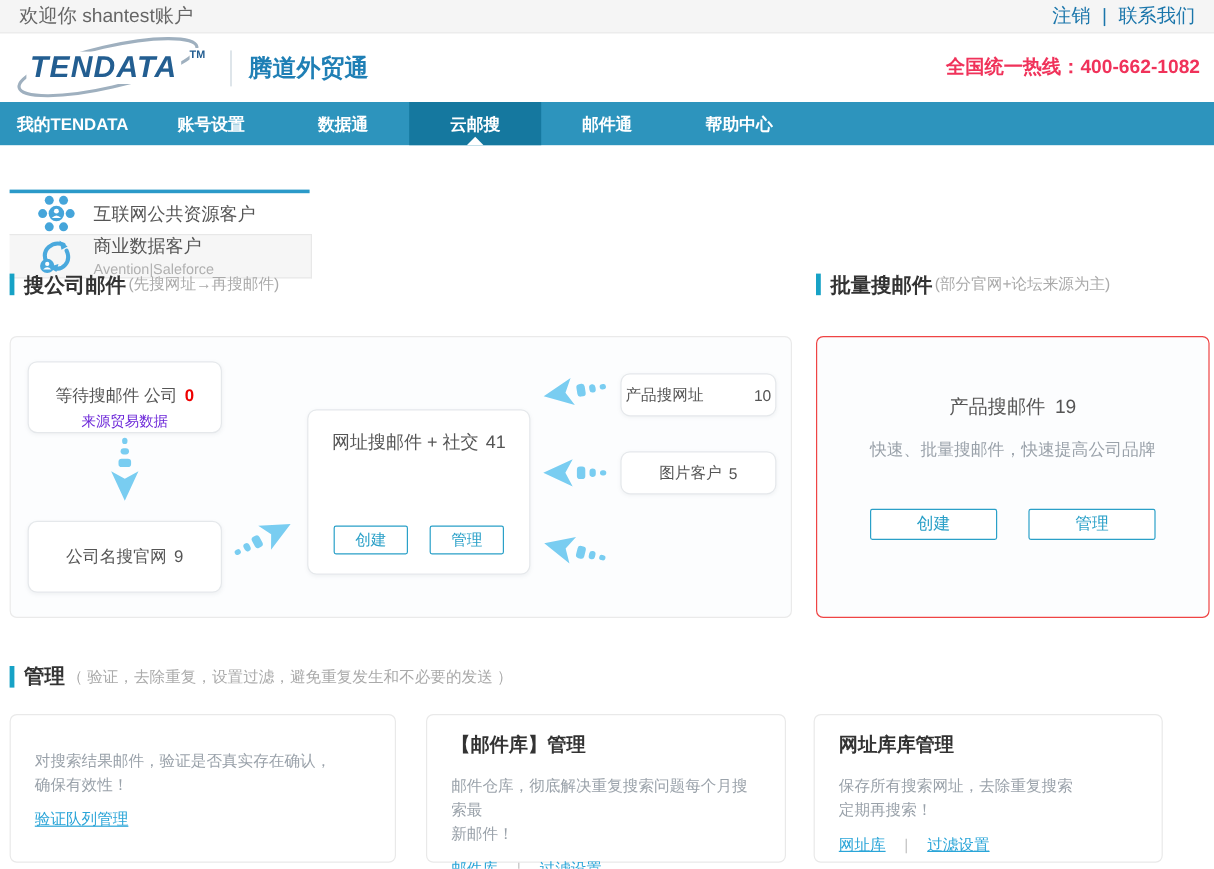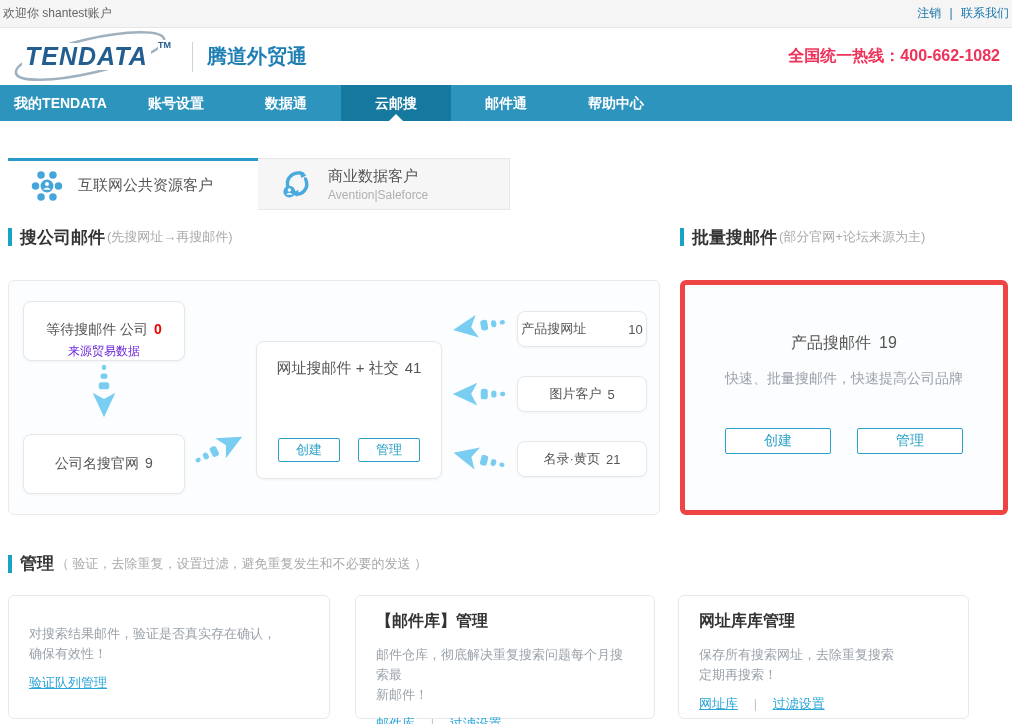--- a/index.html
+++ b/index.html
@@ -9,7 +9,7 @@
   
   .topbar { height:28px; background:#f5f5f5; border-bottom:1px solid #e6e6e6;
     display:flex; align-items:center; justify-content:space-between;
-    padding:0 3px; font-size:12px; color:#666; }
+    padding:0 16px; font-size:16px; color:#666; }
   .top-links { color:#1b76ab; }
   .top-links a { color:#1b76ab; text-decoration:none; cursor:pointer; }
   .top-links .sep { margin:0 5px; color:#1b76ab; }

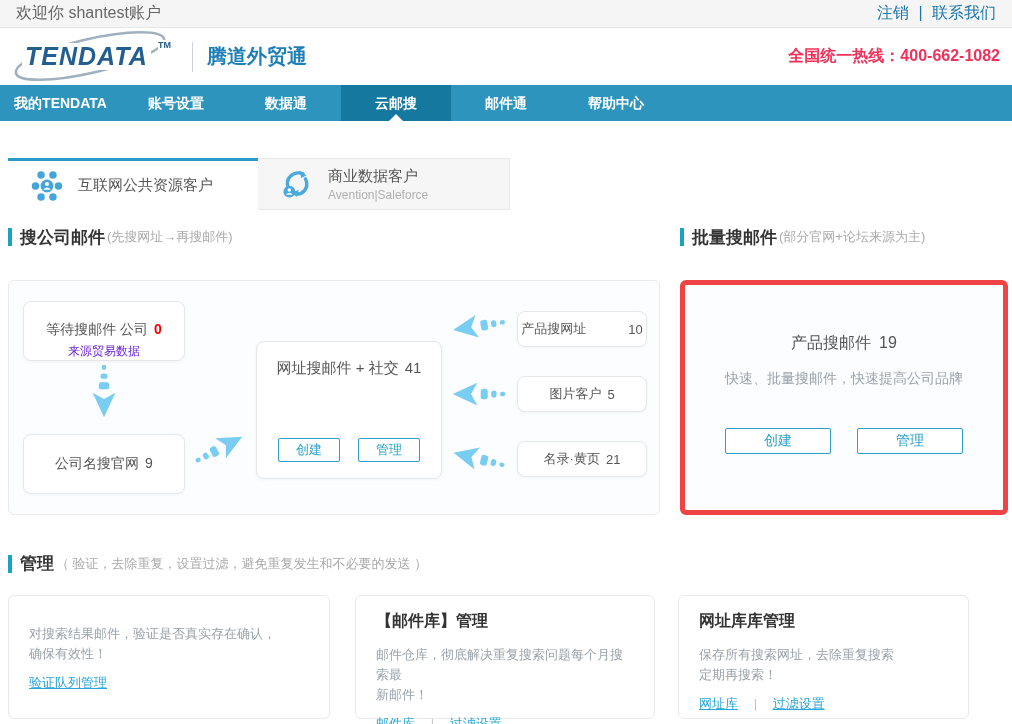--- a/index.html
+++ b/index.html
@@ -36,7 +36,7 @@
     border-bottom:7px solid #fff; }
 
   
-  .tabs { display:flex; margin:37px 0 0 8px; height:52px; }
+  .tabs { display:flex; margin:37px 0 0 8px; height:52px;flex-direction:column; }
   .tab { display:flex; align-items:center; cursor:pointer; }
   .tab.active { width:250px; background:#fff; border-top:3px solid #2b9ac9; padding-left:22px; }
   .tab.inactive { width:252px; background:#f6f6f6; border:1px solid #e8e8e8; border-left:none; padding-left:22px; }

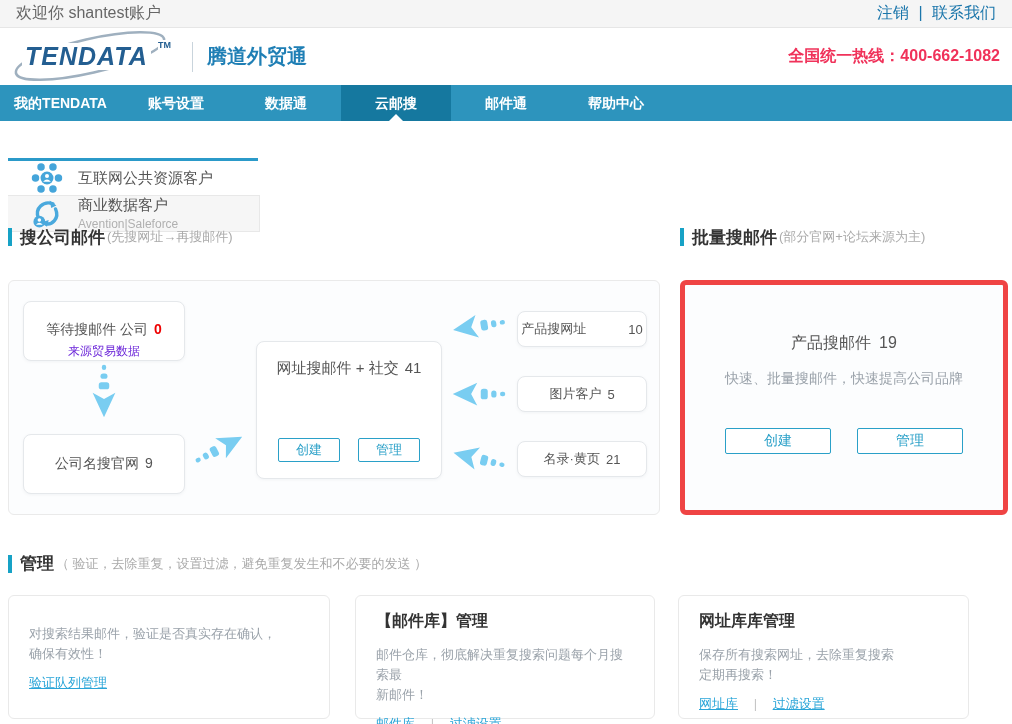--- a/index.html
+++ b/index.html
@@ -56,7 +56,7 @@
   .panels { display:flex; margin:28px 0 0 8px; }
   .flow-panel { width:652px; height:235px; background:#fcfdfe; border:1px solid #eaeaea;
     border-radius:6px; position:relative; }
-  .batch-panel { width:328px; height:235px; background:#fcfdfe; border:5px solid #ef4444;
+  .batch-panel { width:328px; height:235px; background:#fcfdfe; border:1px solid #ef4444;
     border-radius:6px; margin-left:20px; text-align:center; }
 
   .fbox { position:absolute; background:#fff; border:1px solid #e5e8eb; border-radius:8px;

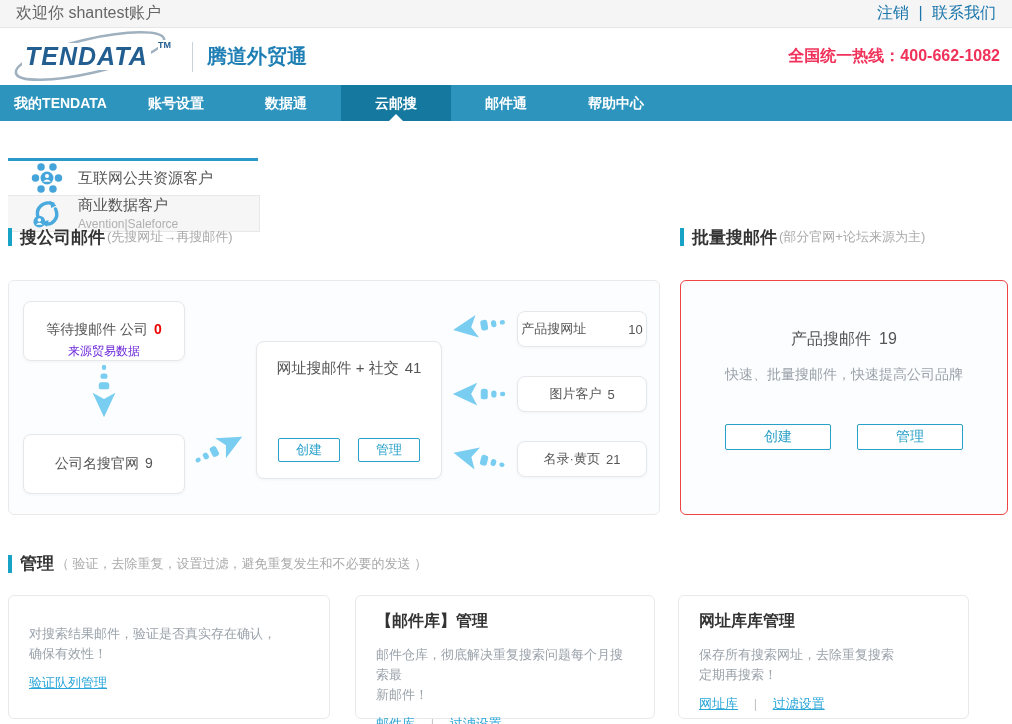--- a/index.html
+++ b/index.html
@@ -266,10 +266,6 @@
       <span>图片客户</span>
         <span class="cnt">5</span>
     </div>
-    <div class="fbox fb-src fb-src3">
-      <span>名录·黄页</span>
-        <span class="cnt">21</span>
-    </div>
   </div>
 
   <div class="batch-panel">

